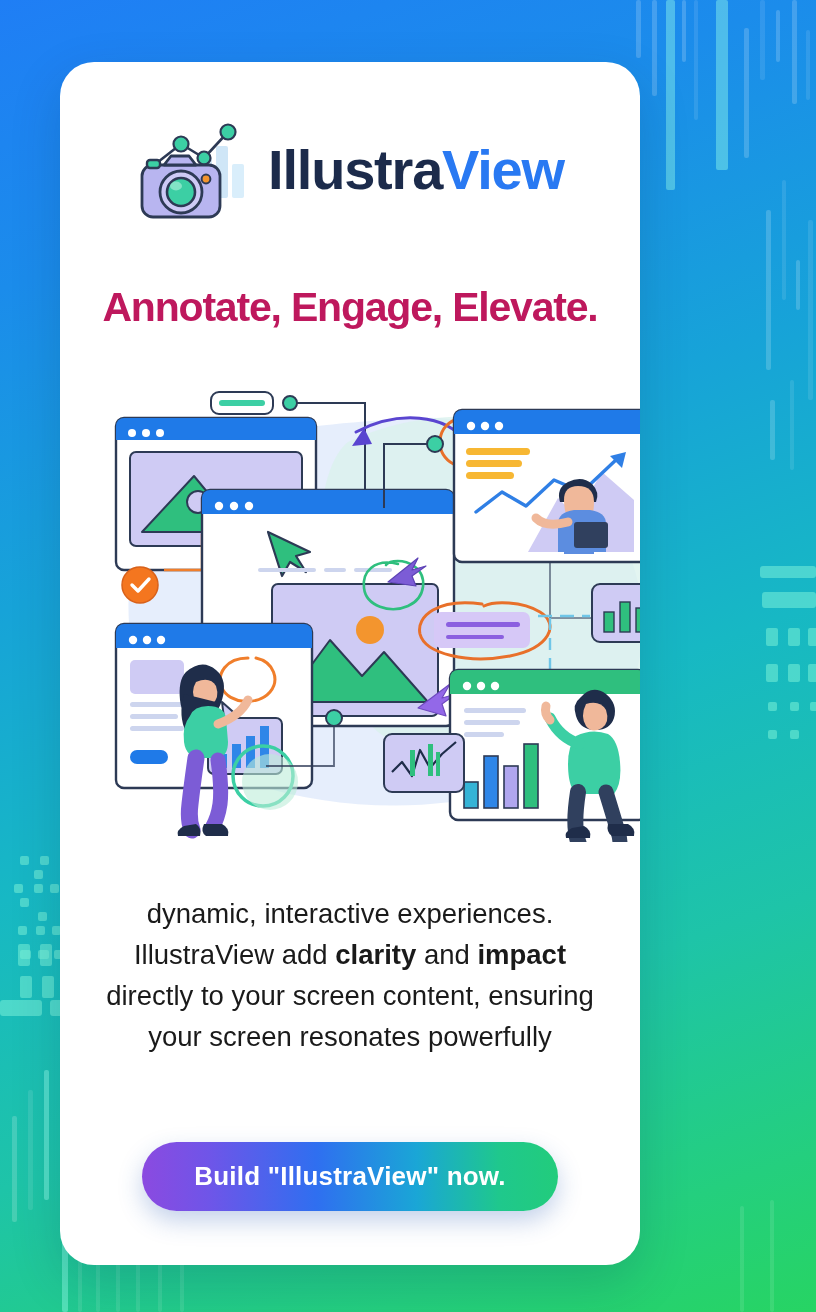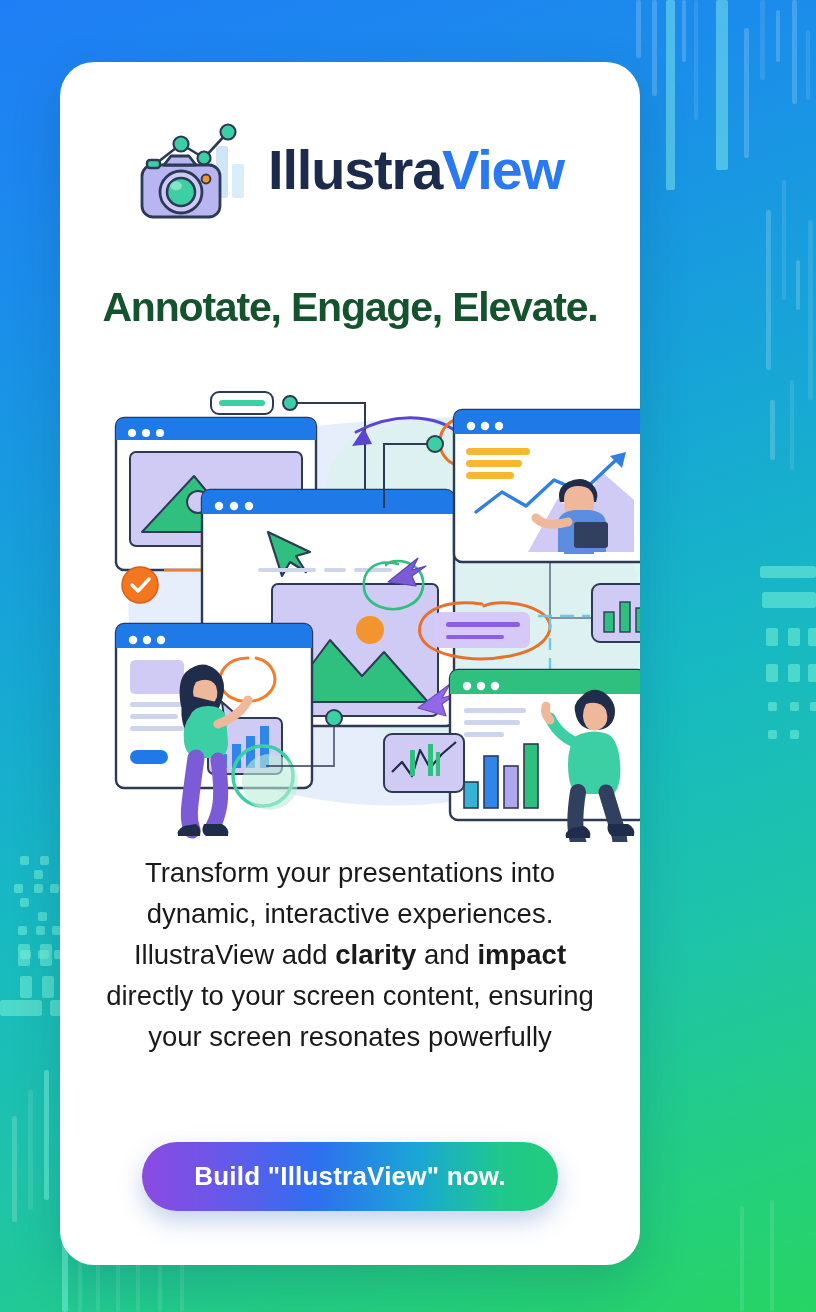--- a/index.html
+++ b/index.html
@@ -50,7 +50,7 @@
   .tagline {
     position: absolute; top: 222px; left: 0; right: 0;
     text-align: center;
-    font-size: 41px; font-weight: 700; color: #14532d;
+    font-size: 41px; font-weight: 700; color: #be185d;
     letter-spacing: -1.2px;
   }
 

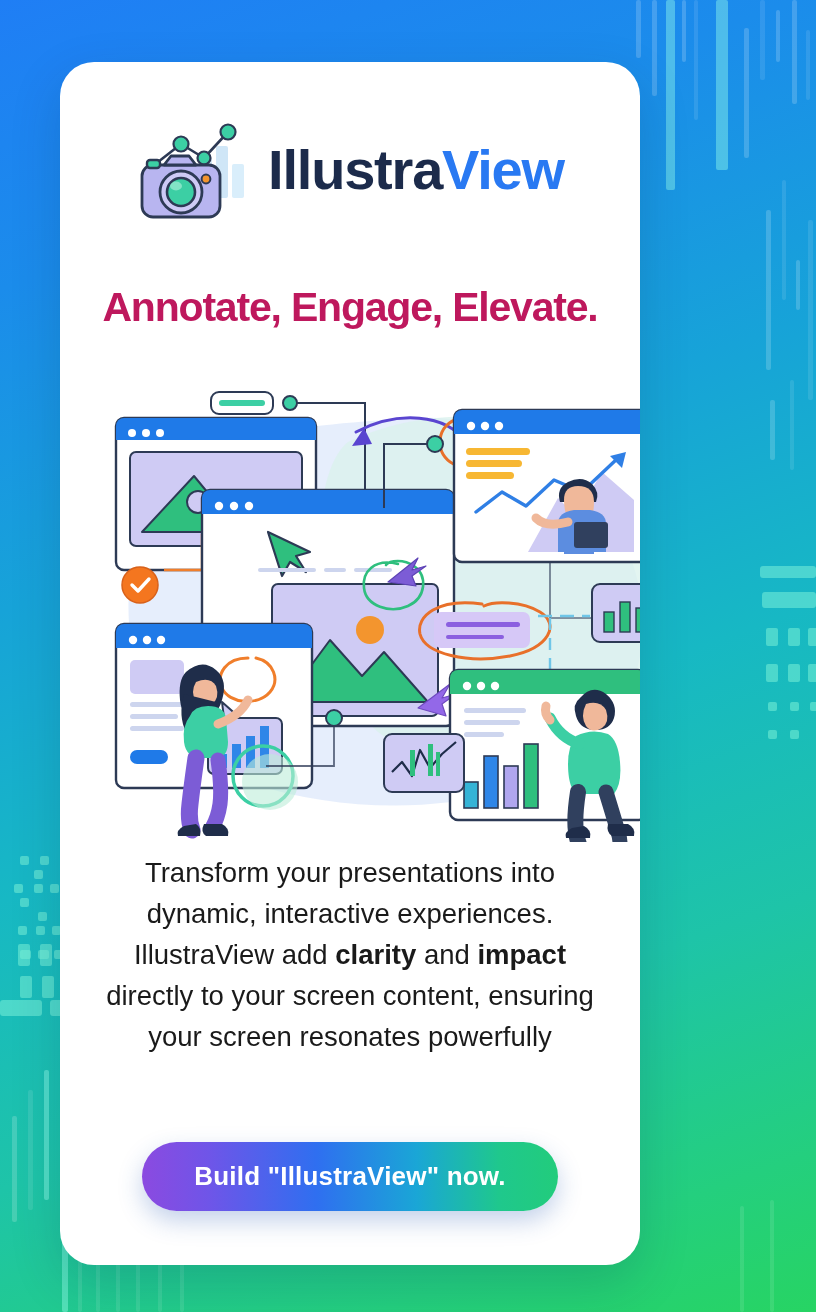--- a/index.html
+++ b/index.html
@@ -345,7 +345,7 @@
     </div>
 
     <p class="body-copy">
-      <span>Transform your presentations into</span><br>
+      <br>
       <span>dynamic, interactive experiences.</span><br>
       <span>IllustraView add </span><b>clarity</b><span> and </span><b>impact</b><br>
       <span>directly to your screen content, ensuring</span><br>

